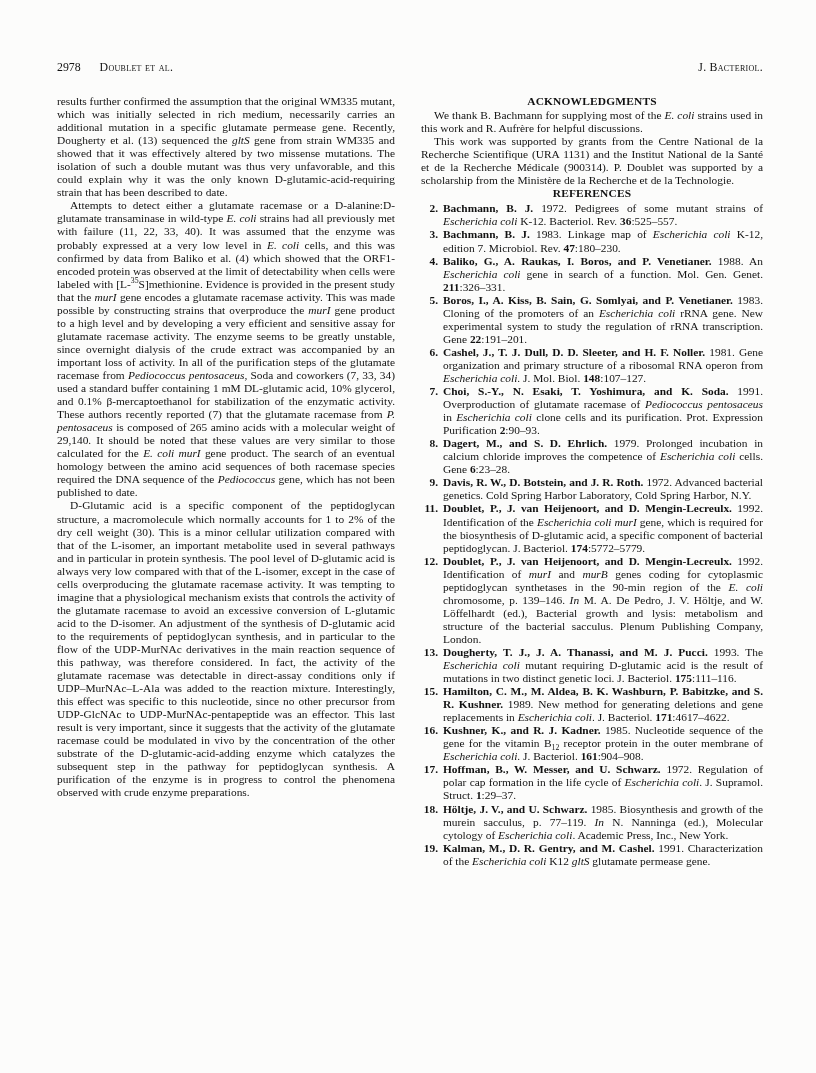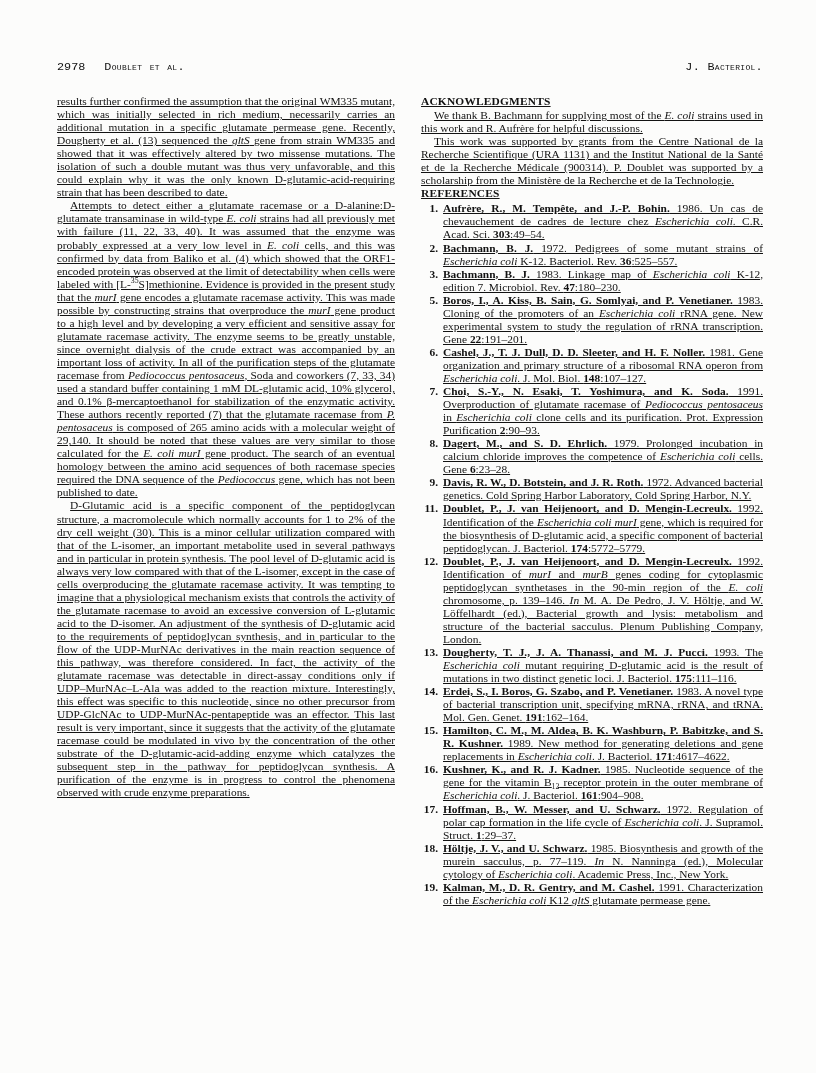--- a/index.html
+++ b/index.html
@@ -19,7 +19,6 @@
     position:absolute;top:61px;left:57px;width:706px;
     display:flex;align-items:flex-start;
     font-size:11.8px;
-    font-family:Liberation Mono, monospace;
   }
   .page-number{font-variant:normal;}
   .running-title{margin-left:19px;font-variant:small-caps;letter-spacing:.3px;}

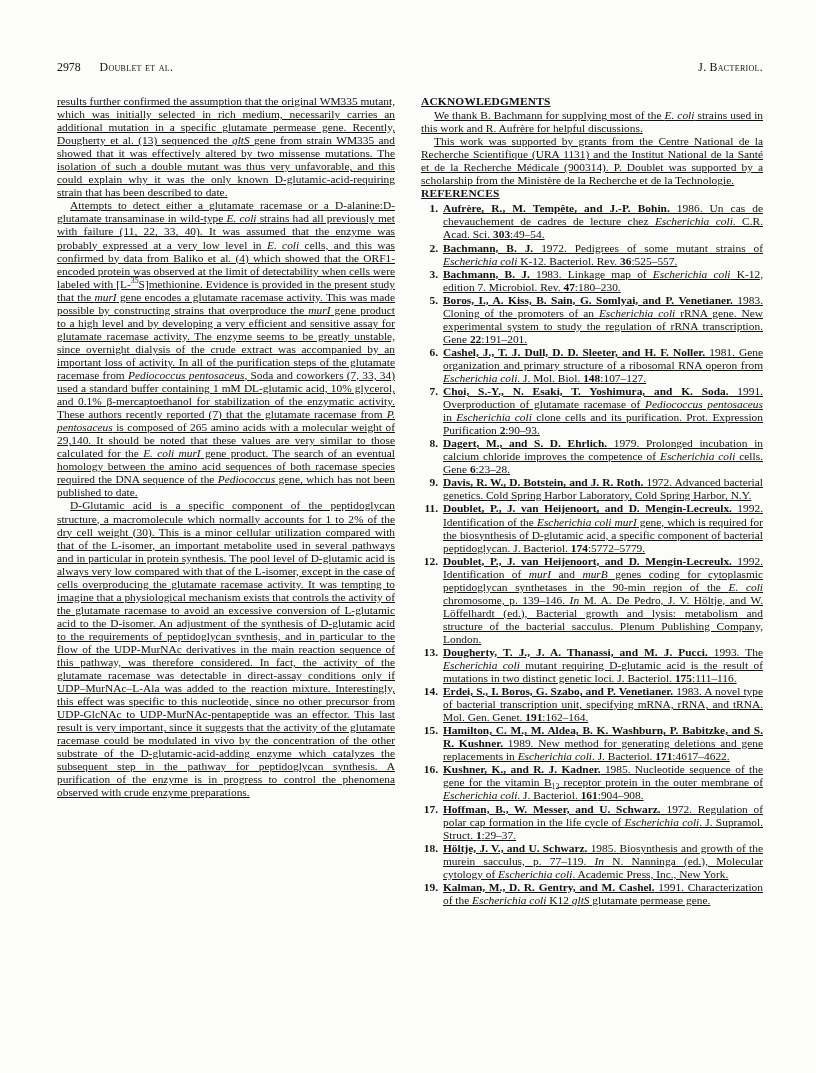--- a/index.html
+++ b/index.html
@@ -25,7 +25,7 @@
   .head-spacer{flex:1;}
   .journal-name{font-variant:small-caps;letter-spacing:.3px;}
 
-  .col{position:absolute;top:95px;text-align:justify;text-decoration:underline;}
+  .col{position:absolute;top:95px;text-align:justify;}
   .col-left{left:57px;width:338px;}
   .col-right{left:421px;width:342px;}
 

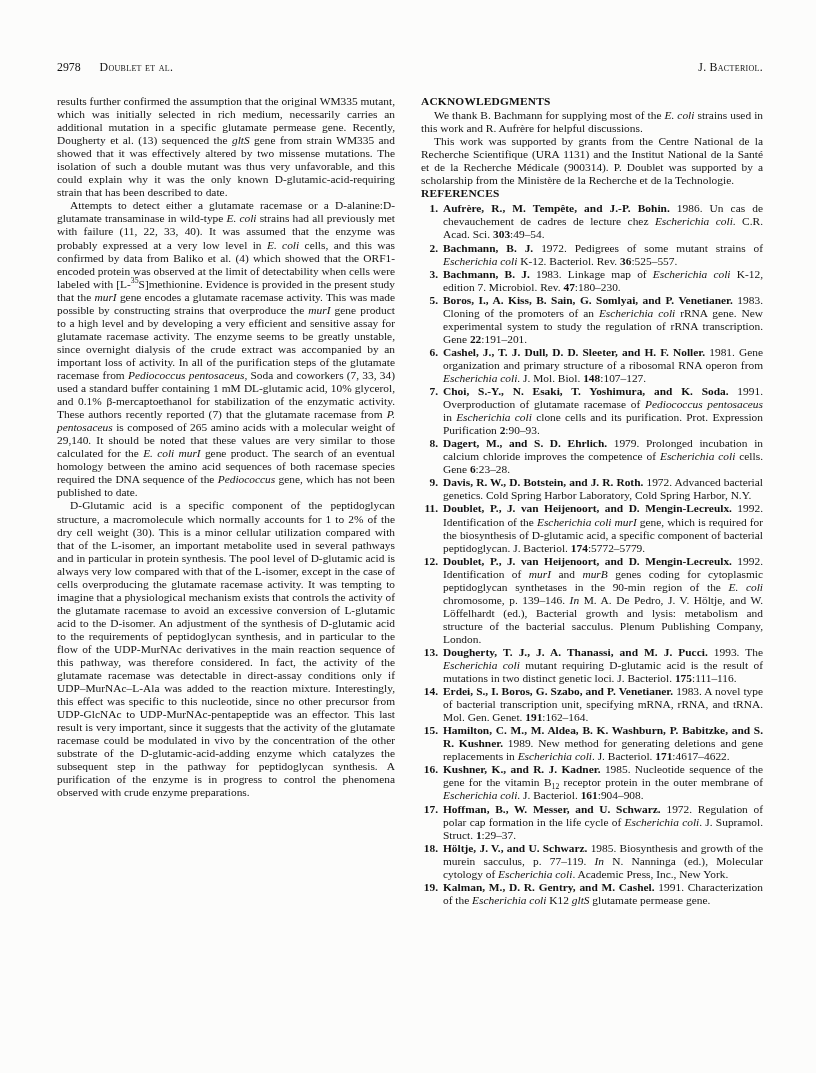--- a/index.html
+++ b/index.html
@@ -34,6 +34,7 @@
   .body-par + .body-par{text-indent:1.15em;}
 
   .section-heading{
+    text-align:center;
     font-weight:bold;
     font-size:11.4px;
     margin:0 0 1px 0;

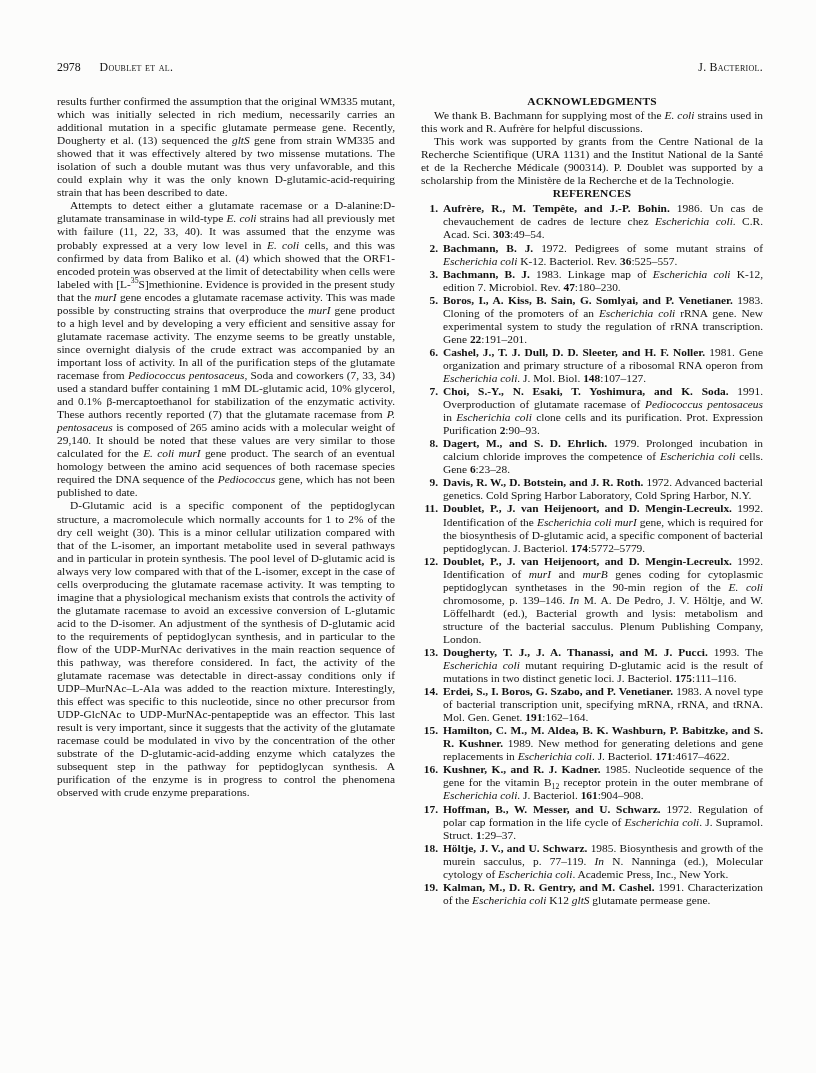--- a/index.html
+++ b/index.html
@@ -99,7 +99,6 @@
 
     <div>
 
-        <p class="ref"><span class="ref-num">1.</span><span class="ref-text"><b>Aufrère, R., M. Tempête, and J.-P. Bohin.</b> 1986. Un cas de chevauchement de cadres de lecture chez <i>Escherichia coli</i>. C.R. Acad. Sci. <b>303</b>:49–54.</span></p>
 
         <p class="ref"><span class="ref-num">2.</span><span class="ref-text"><b>Bachmann, B. J.</b> 1972. Pedigrees of some mutant strains of <i>Escherichia coli</i> K-12. Bacteriol. Rev. <b>36</b>:525–557.</span></p>
 

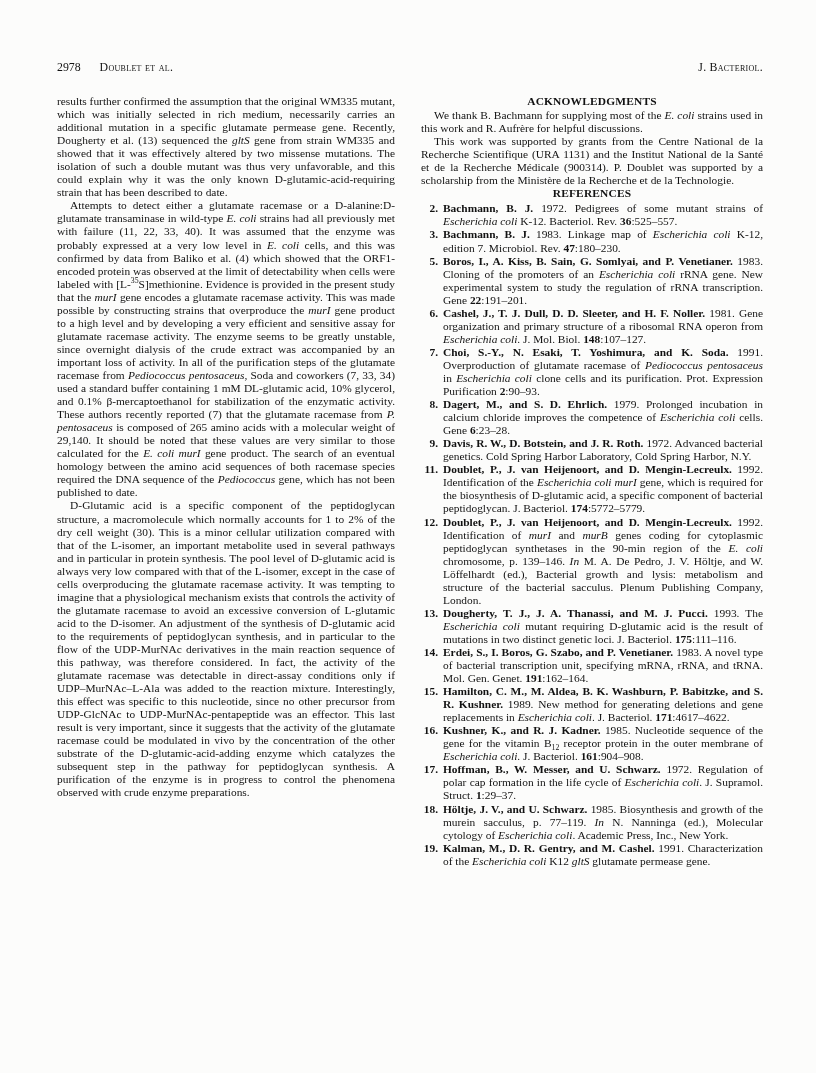--- a/index.html
+++ b/index.html
@@ -104,6 +104,7 @@
 
         <p class="ref"><span class="ref-num">3.</span><span class="ref-text"><b>Bachmann, B. J.</b> 1983. Linkage map of <i>Escherichia coli</i> K-12, edition 7. Microbiol. Rev. <b>47</b>:180–230.</span></p>
 
+        <p class="ref"><span class="ref-num">4.</span><span class="ref-text"><b>Baliko, G., A. Raukas, I. Boros, and P. Venetianer.</b> 1988. An <i>Escherichia coli</i> gene in search of a function. Mol. Gen. Genet. <b>211</b>:326–331.</span></p>
 
         <p class="ref"><span class="ref-num">5.</span><span class="ref-text"><b>Boros, I., A. Kiss, B. Sain, G. Somlyai, and P. Venetianer.</b> 1983. Cloning of the promoters of an <i>Escherichia coli</i> rRNA gene. New experimental system to study the regulation of rRNA transcription. Gene <b>22</b>:191–201.</span></p>
 

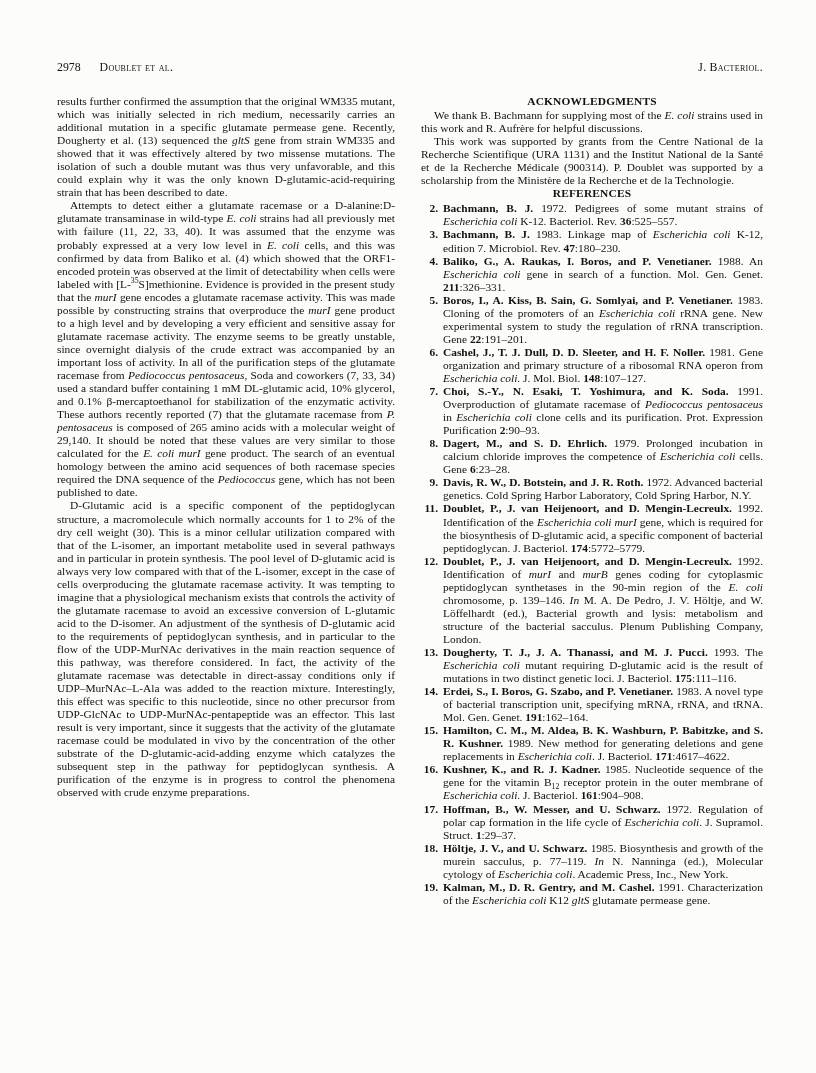--- a/index.html
+++ b/index.html
@@ -123,7 +123,6 @@
 
         <p class="ref"><span class="ref-num">13.</span><span class="ref-text"><b>Dougherty, T. J., J. A. Thanassi, and M. J. Pucci.</b> 1993. The <i>Escherichia coli</i> mutant requiring D-glutamic acid is the result of mutations in two distinct genetic loci. J. Bacteriol. <b>175</b>:111–116.</span></p>
 
-        <p class="ref"><span class="ref-num">14.</span><span class="ref-text"><b>Erdei, S., I. Boros, G. Szabo, and P. Venetianer.</b> 1983. A novel type of bacterial transcription unit, specifying mRNA, rRNA, and tRNA. Mol. Gen. Genet. <b>191</b>:162–164.</span></p>
 
         <p class="ref"><span class="ref-num">15.</span><span class="ref-text"><b>Hamilton, C. M., M. Aldea, B. K. Washburn, P. Babitzke, and S. R. Kushner.</b> 1989. New method for generating deletions and gene replacements in <i>Escherichia coli</i>. J. Bacteriol. <b>171</b>:4617–4622.</span></p>
 

